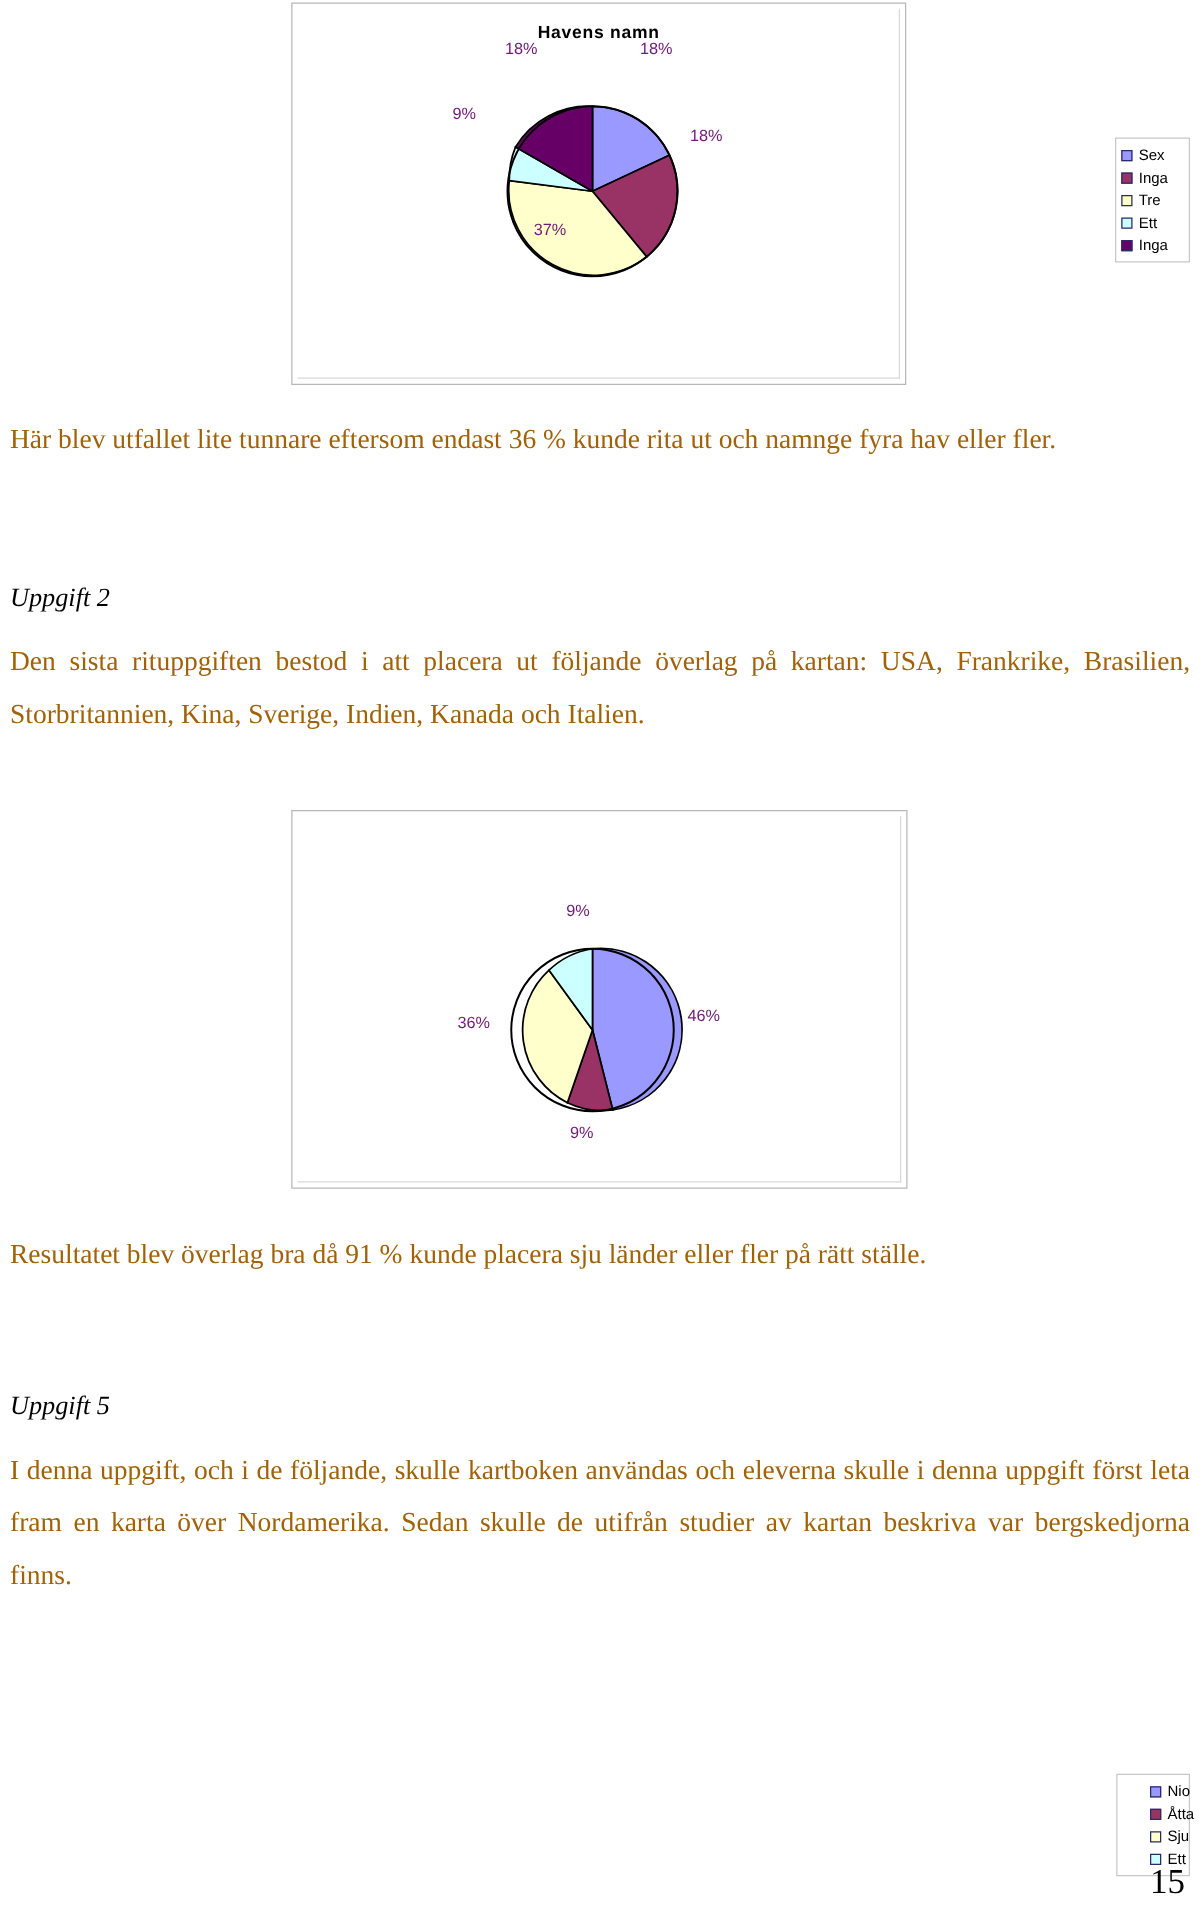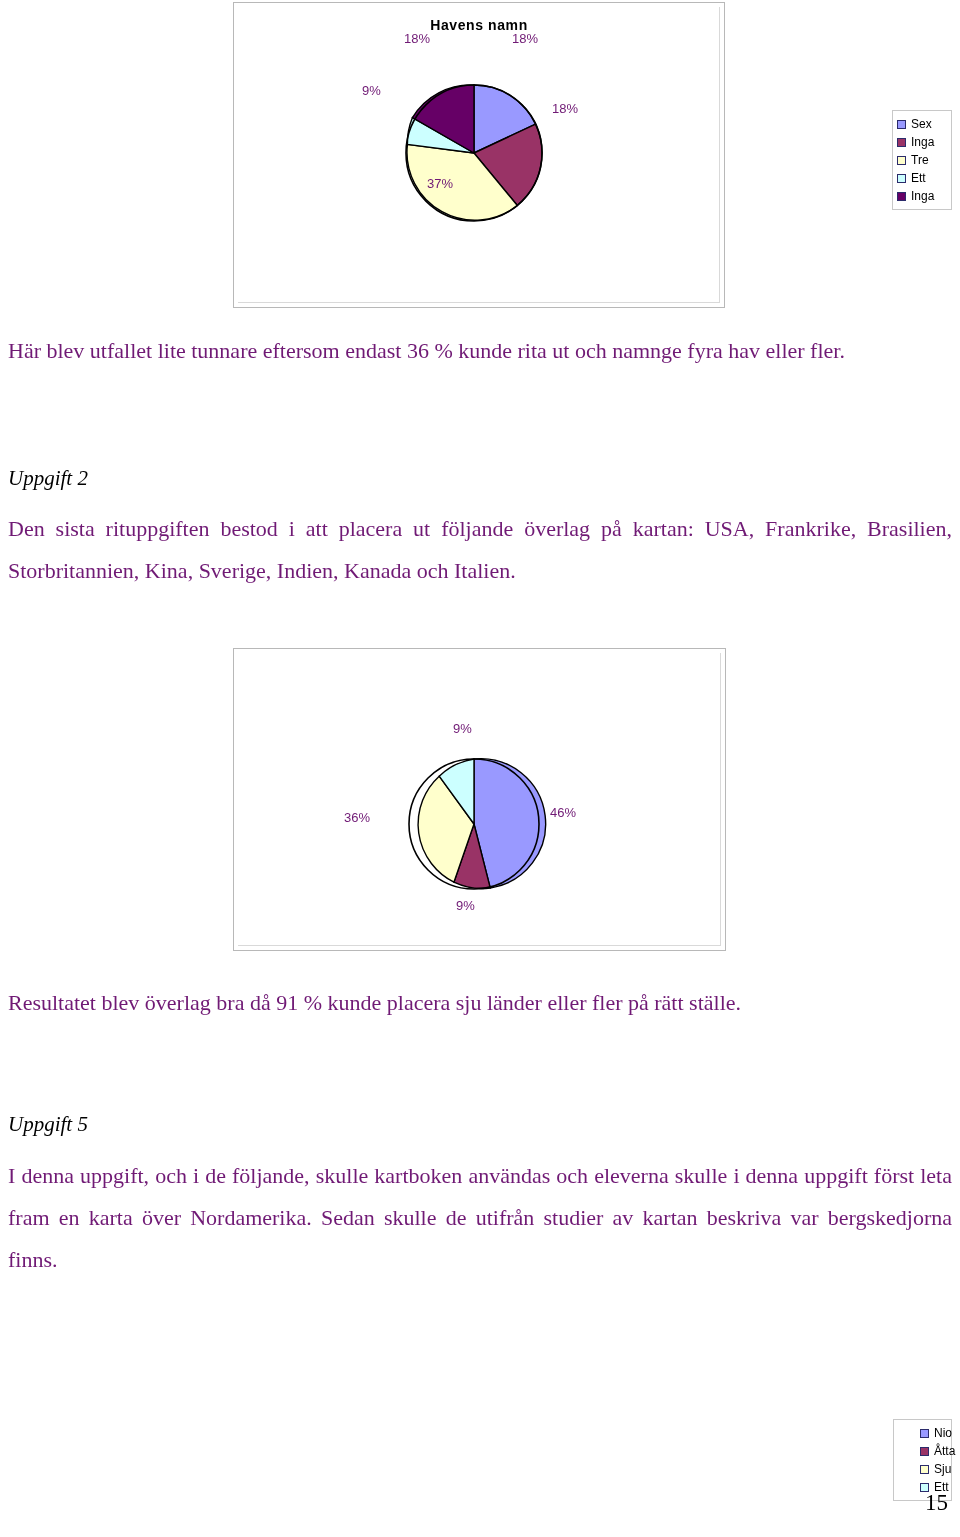--- a/index.html
+++ b/index.html
@@ -127,7 +127,7 @@
     font-size: 22px;
     line-height: 42px;
     text-align: justify;
-    color: #701a75;
+    color: #a16207;
   }
 
   .heading {

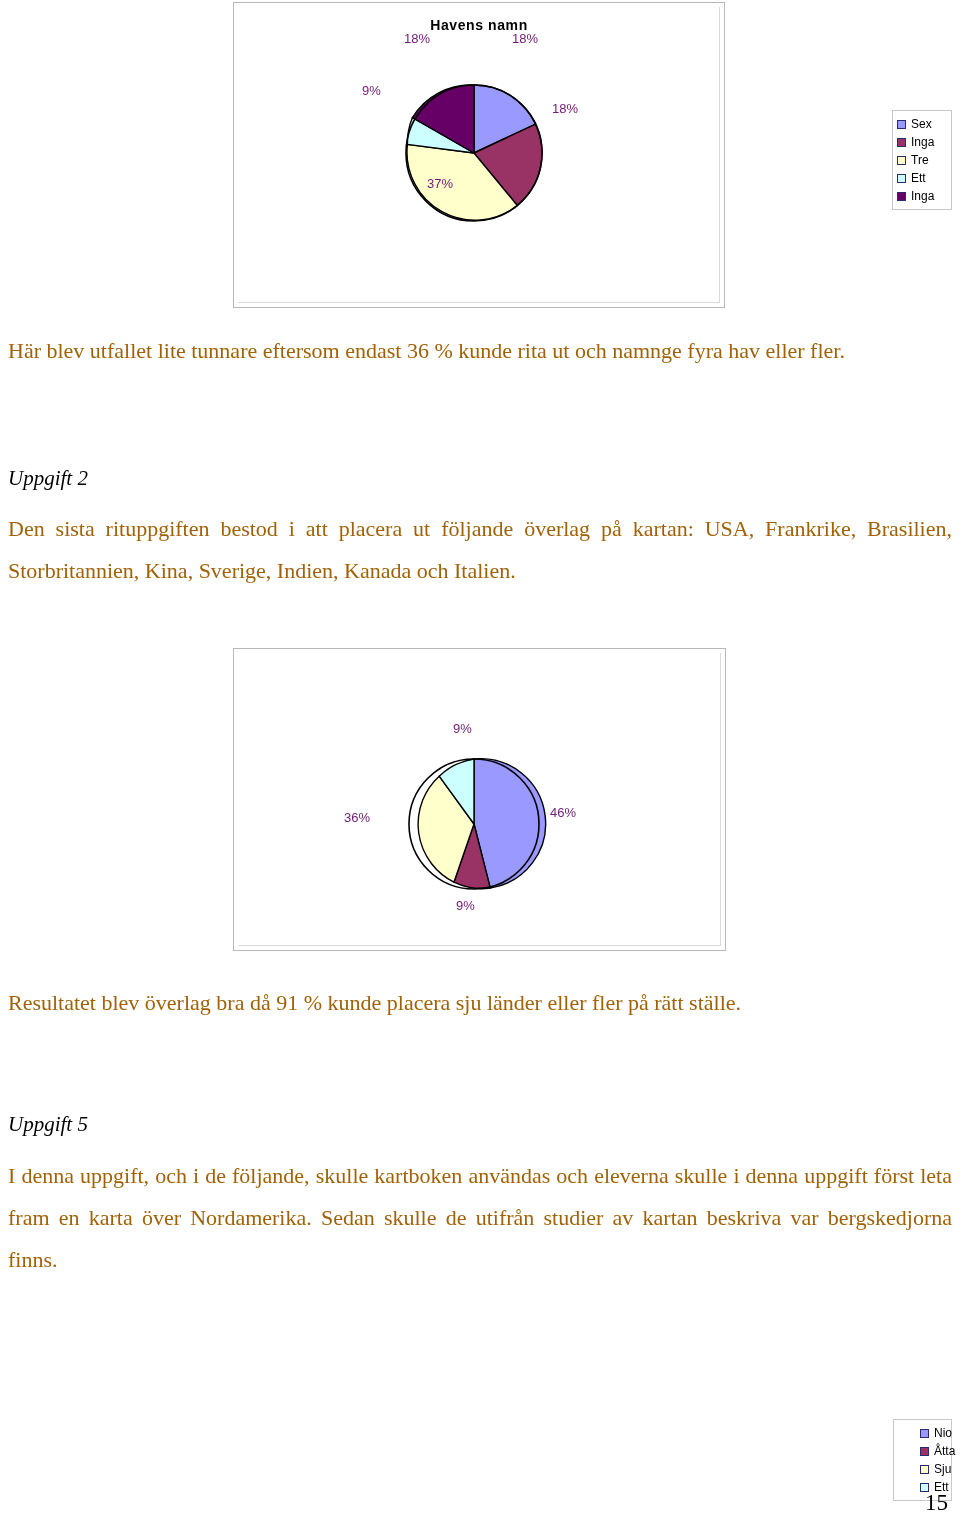--- a/index.html
+++ b/index.html
@@ -233,7 +233,7 @@
 
     <div class="pct-label" style="left:206px; top:91px;">46%</div>
     <div class="pct-label" style="left:112px; top:184px;">9%</div>
-    <div class="pct-label" style="left:0;  top:96px;">36%</div>
+    <div class="pct-label" style="left:22px;  top:96px;">36%</div>
     <div class="pct-label" style="left:109px; top:7px;">9%</div>
   </div>
 

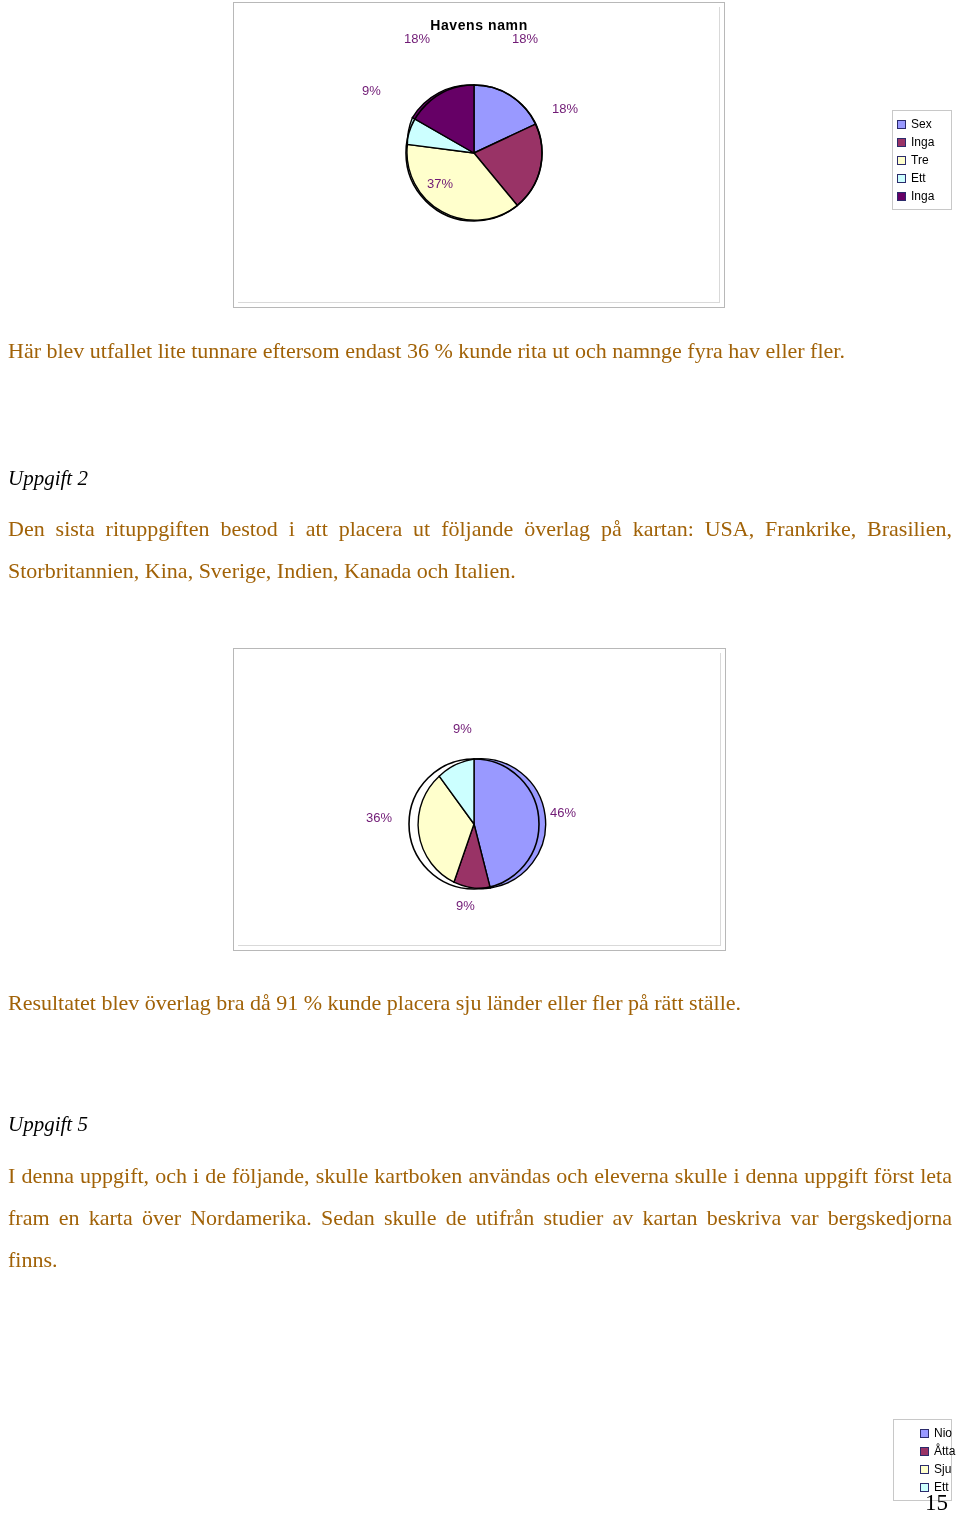--- a/index.html
+++ b/index.html
@@ -151,7 +151,7 @@
     right: 12px;
     top: 1490px;
     font-family: "Liberation Serif", serif;
-    font-size: 23px;
+    font-size: 28px;
     color: #000000;
   }
 </style>

